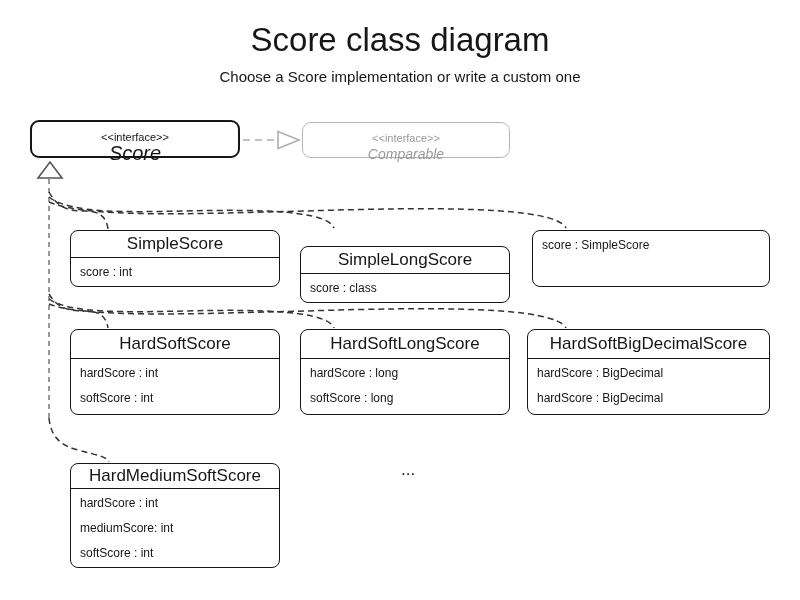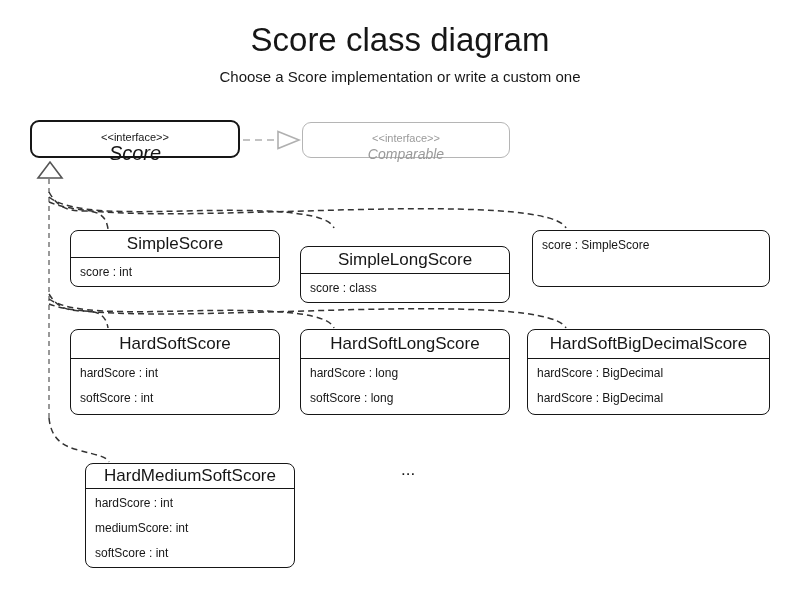--- a/index.html
+++ b/index.html
@@ -117,7 +117,7 @@
     </div>
   </div>
 
-  <div class="cls" style="left:85px;top:463px;width:210px;height:105px">
+  <div class="cls" style="left:70px;top:463px;width:210px;height:105px">
     <div class="cls-h" style="height:25px">HardMediumSoftScore</div>
     <div class="cls-b">
       <div>hardScore : int</div>

